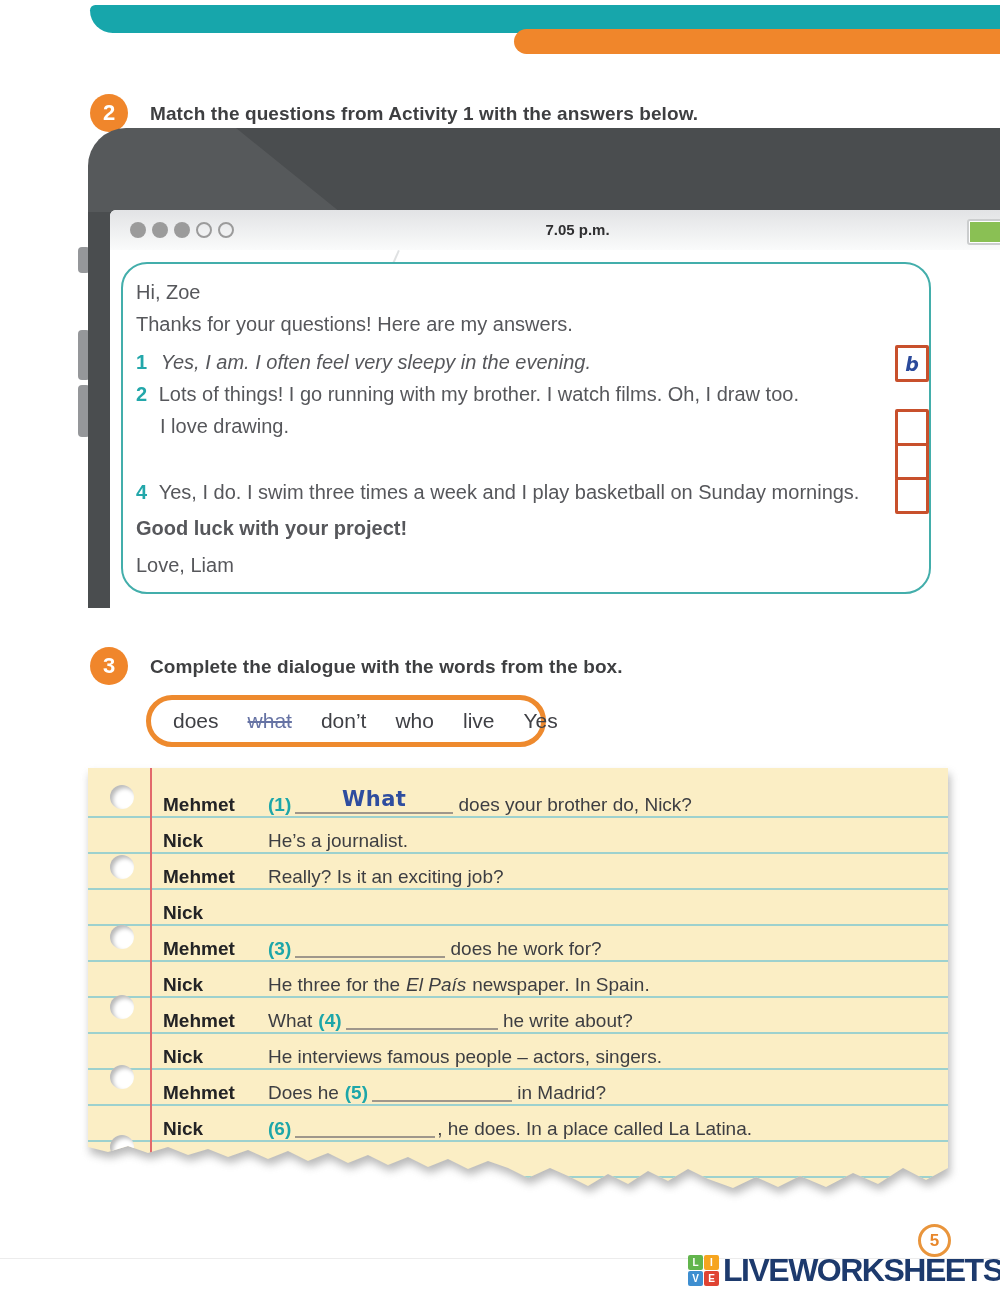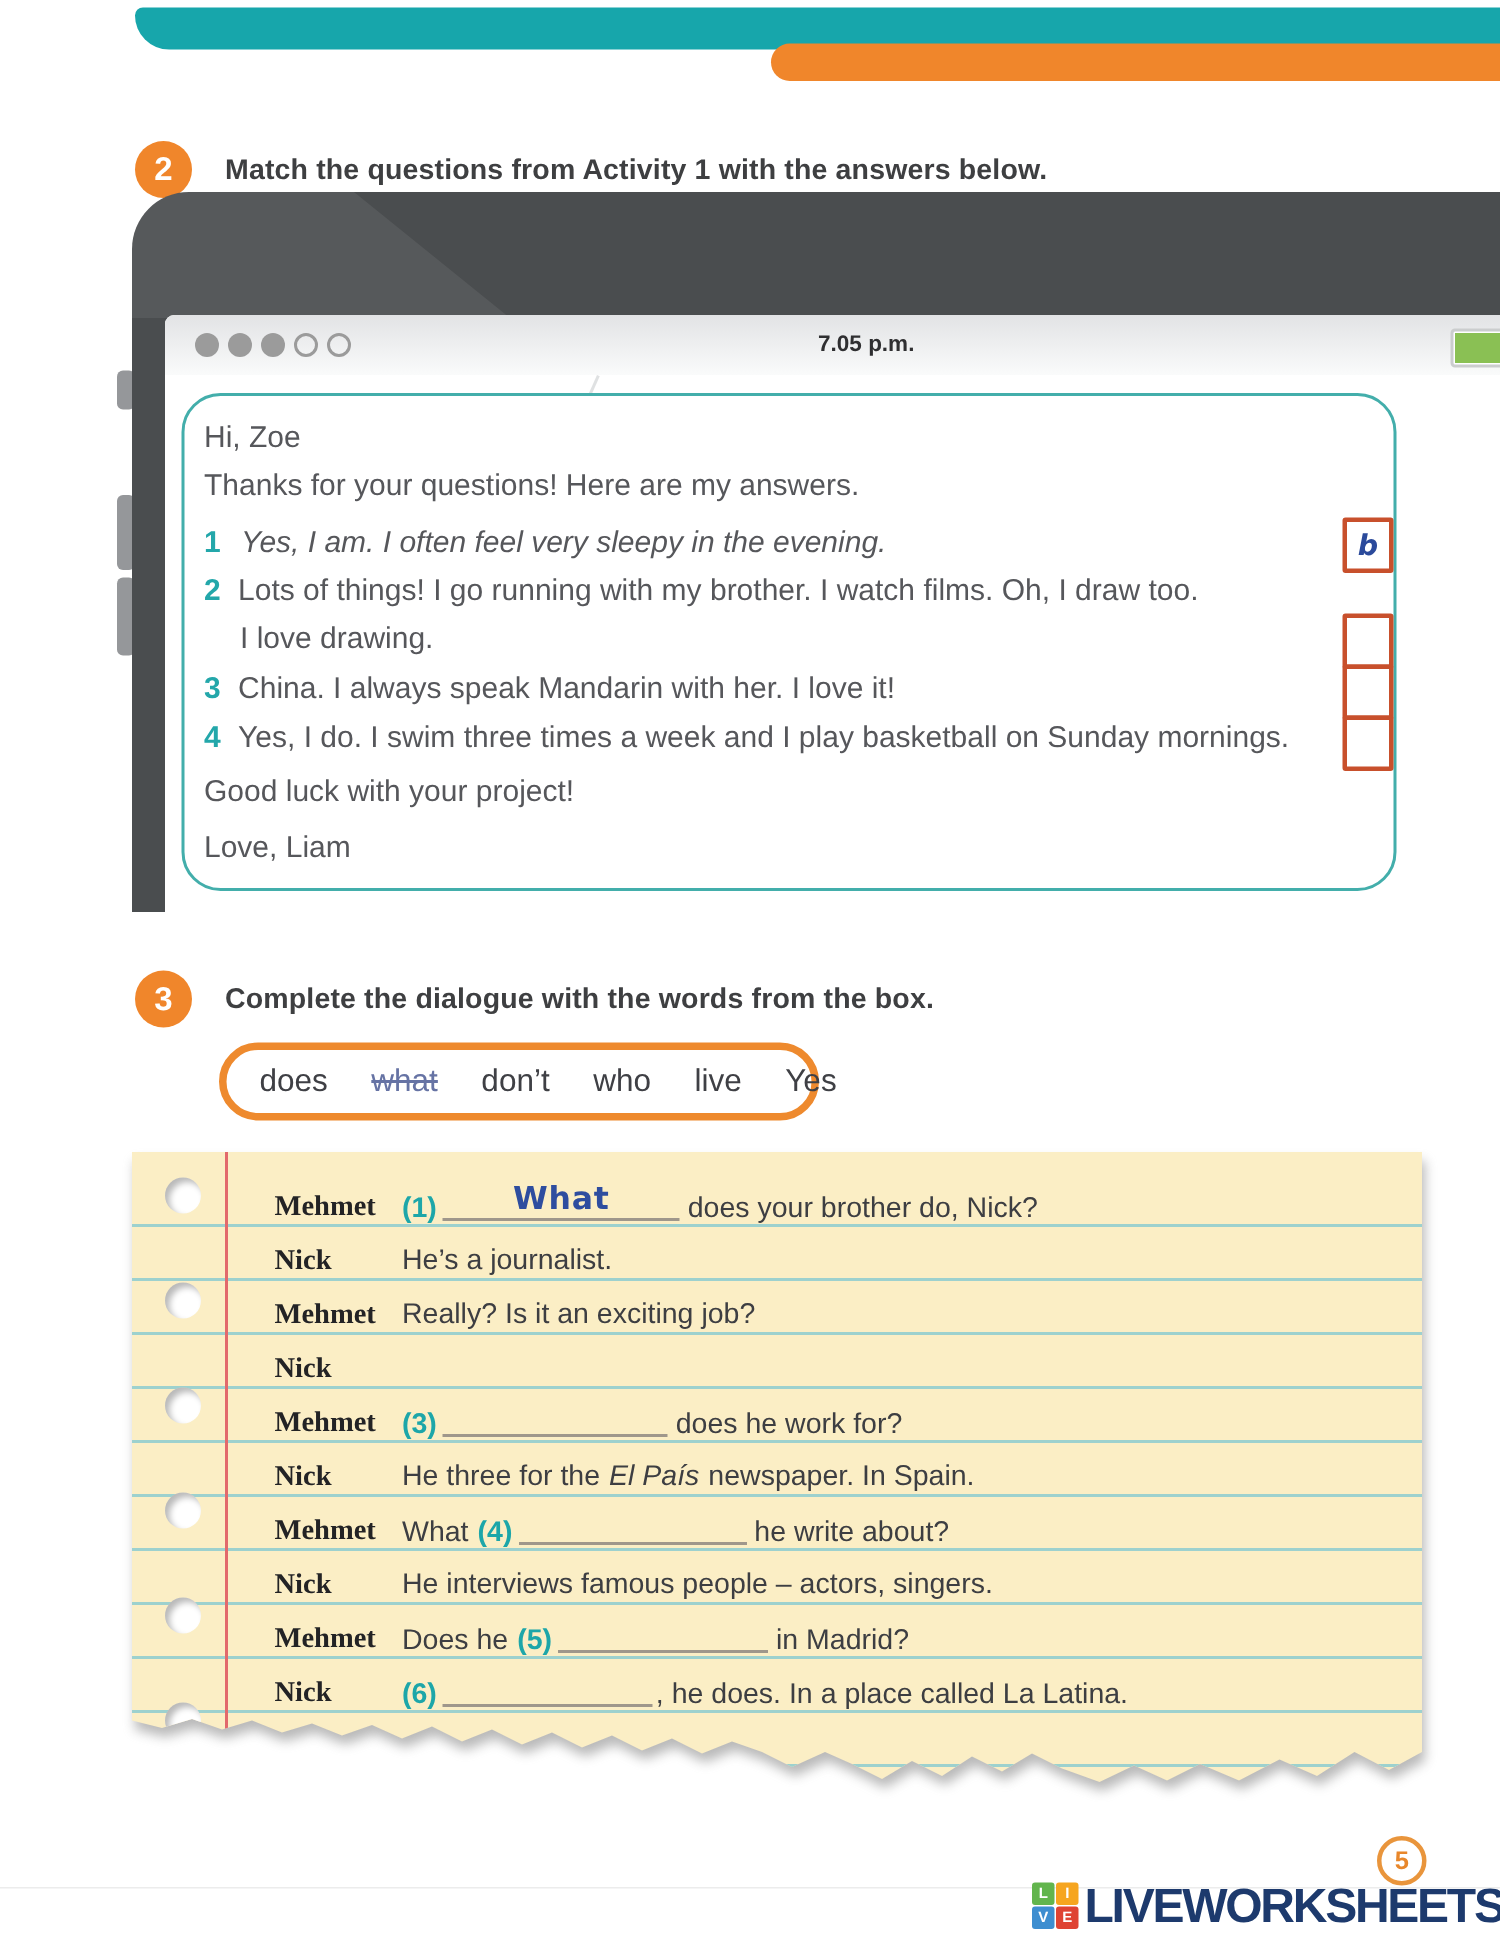--- a/index.html
+++ b/index.html
@@ -145,10 +145,6 @@
         <span style="margin-left:6px;margin-top:38px;">Lots of things! I go running with my brother. I watch films. Oh, I draw too.</span>
       </div>
       <div class="msg-line" style="left:37px;top:150px;">I love drawing.</div>
-      <div class="msg-line" style="left:13px;top:183px;">
-        <span class="mnum">3</span>
-        <span style="margin-left:6px;">China. I always speak Mandarin with her. I love it!</span>
-      </div>
       <div class="msg-line" style="left:13px;top:216px;">
         <span class="mnum">4</span>
         <span style="margin-left:6px;">Yes, I do. I swim three times a week and I play basketball on Sunday mornings.</span>

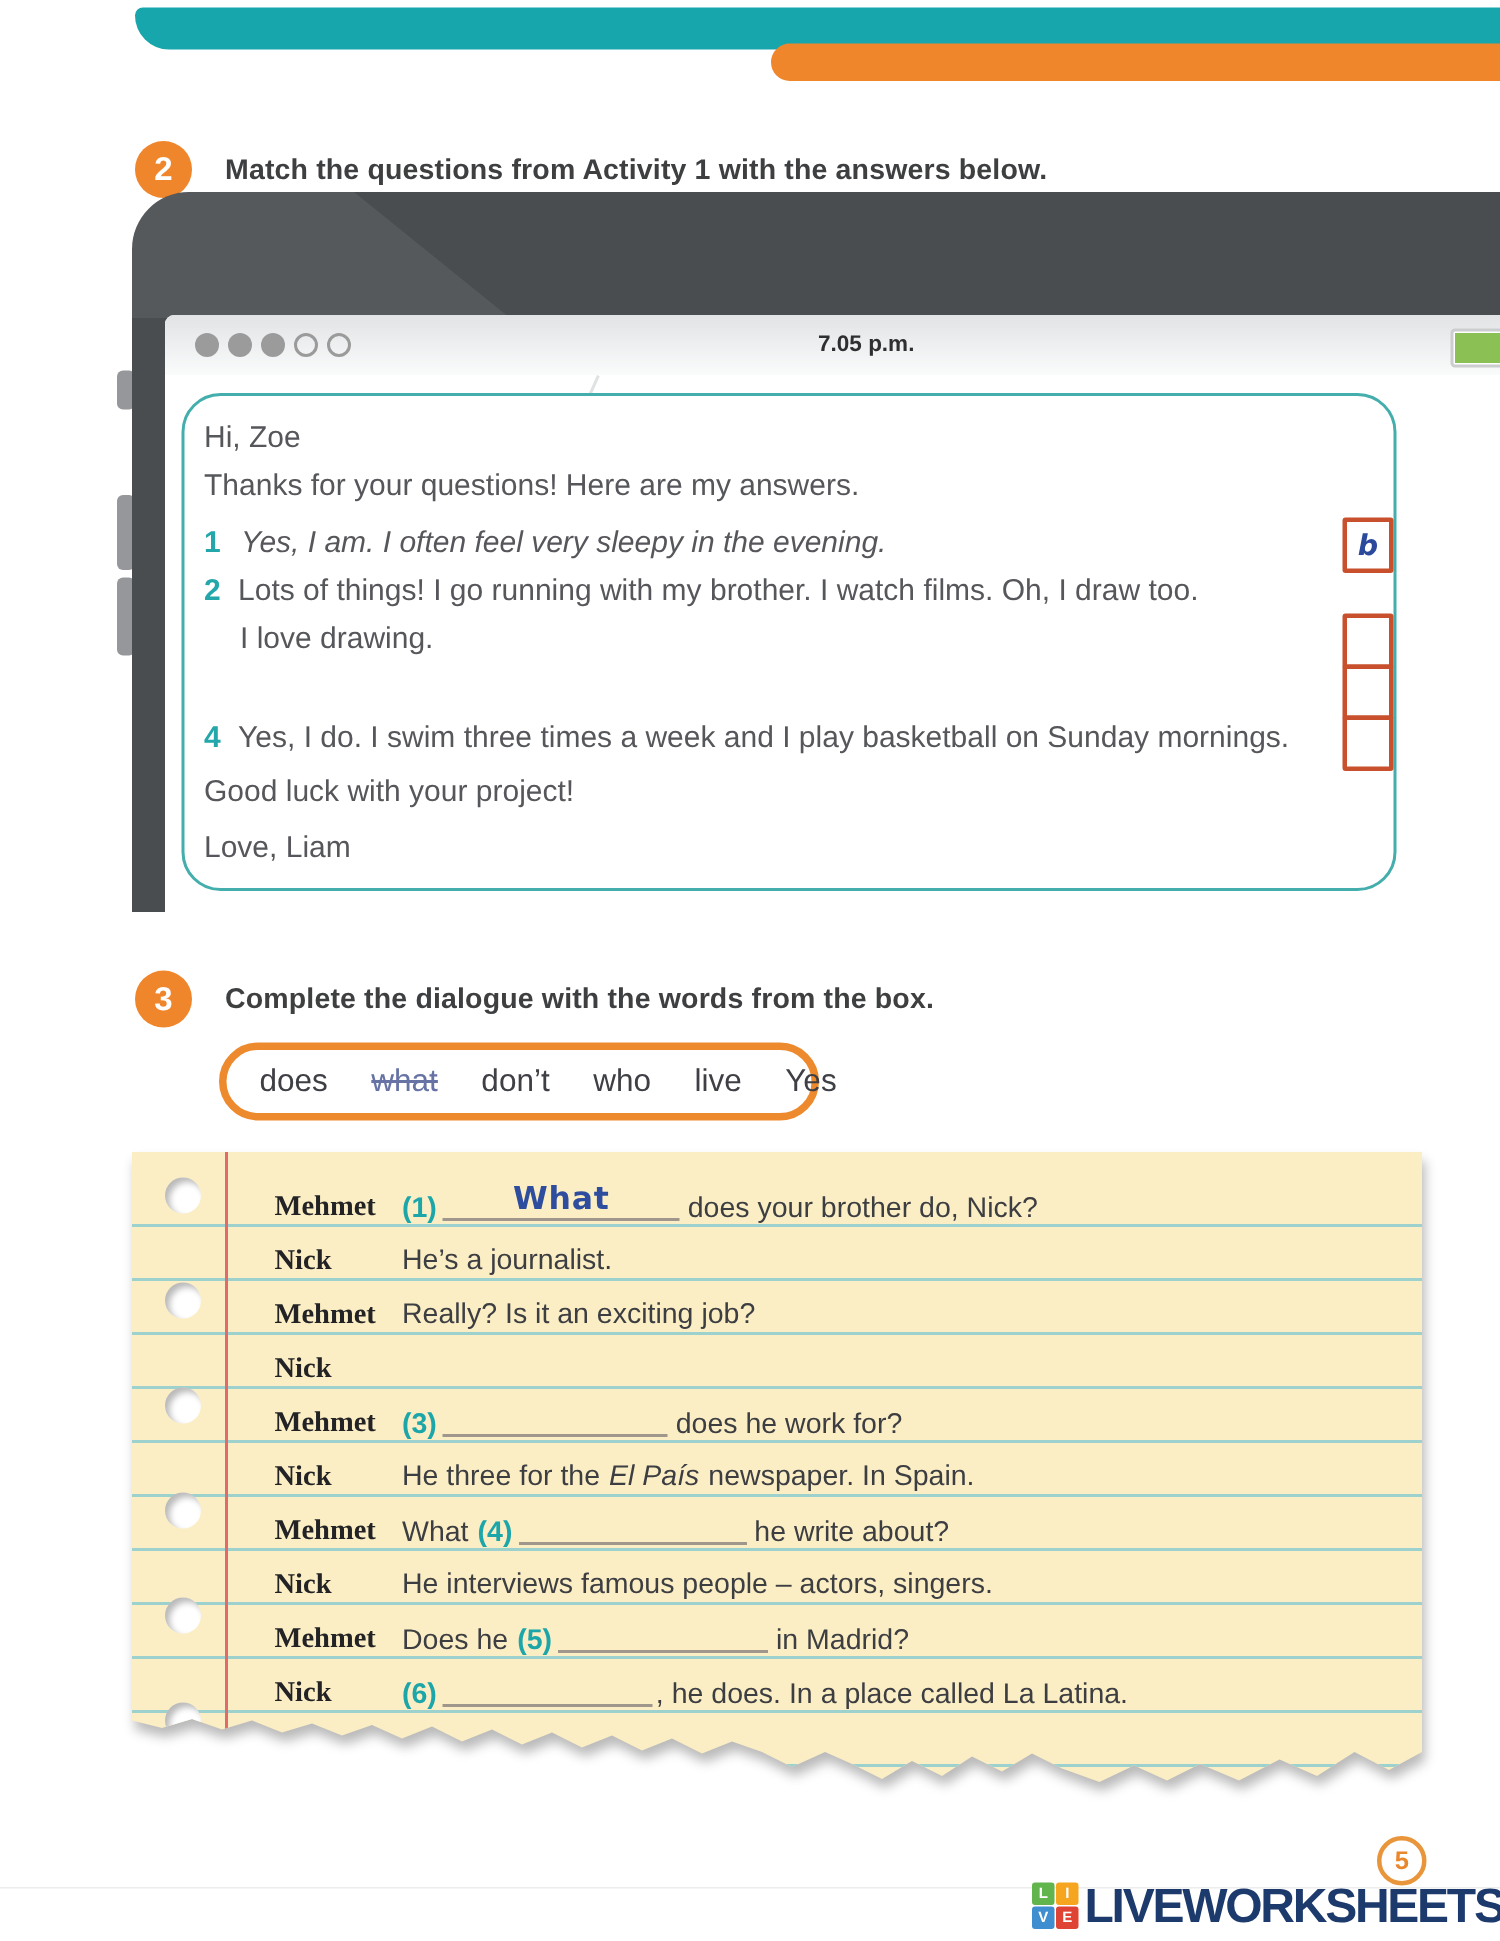--- a/index.html
+++ b/index.html
@@ -150,7 +150,7 @@
         <span style="margin-left:6px;">Yes, I do. I swim three times a week and I play basketball on Sunday mornings.</span>
       </div>
 
-      <div class="msg-line" style="left:13px;top:252px;">Good luck with your project!</div>
+      <div class="msg-line" style="left:13px;top:252px;font-weight:bold;">Good luck with your project!</div>
       <div class="msg-line" style="left:13px;top:289px;">Love, Liam</div>
 
       <div class="abox" style="top:81px;">b</div>

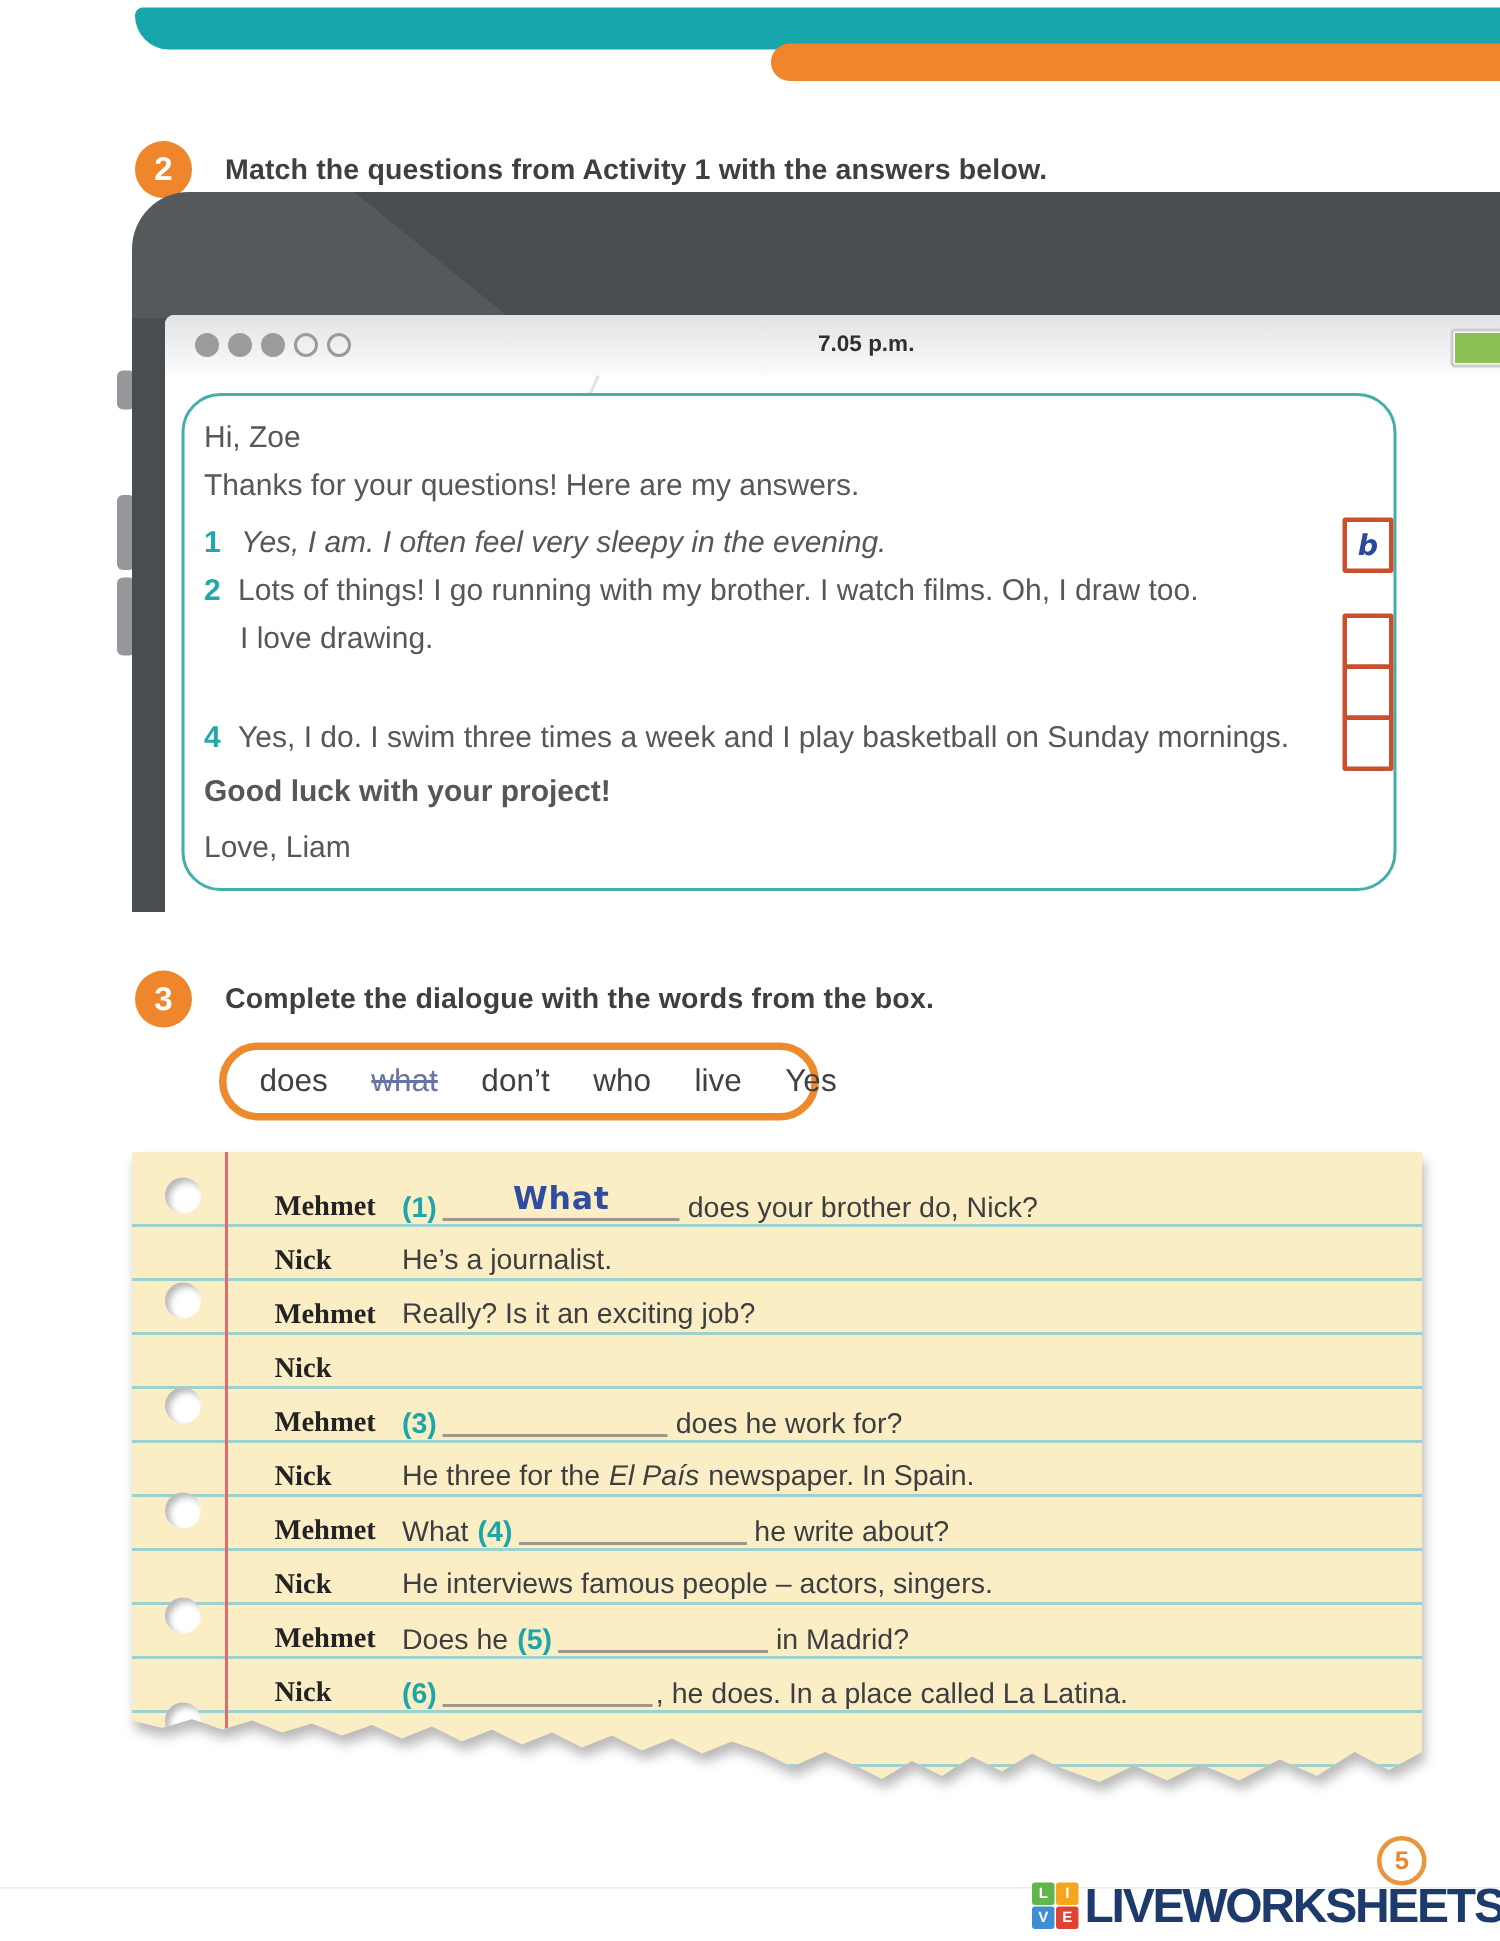--- a/index.html
+++ b/index.html
@@ -70,7 +70,7 @@
         box-shadow:inset 3px 3px 4px rgba(0,0,0,.28);}
   .drow{position:absolute;left:0;width:100%;height:36px;display:flex;align-items:flex-start;
         font-size:19px;color:#3d3e42;line-height:24px;padding-top:4px;box-sizing:border-box;}
-  .spk{position:absolute;left:95px;font-weight:bold;color:#232325;font-family:Liberation Serif, serif;}
+  .spk{position:absolute;left:75px;font-weight:bold;color:#232325;}
   .dtxt{position:absolute;left:180px;white-space:nowrap;}
   .seg{margin-right:6px;}
   .tnum{color:#1da6a9;font-weight:bold;margin-right:4px;}

